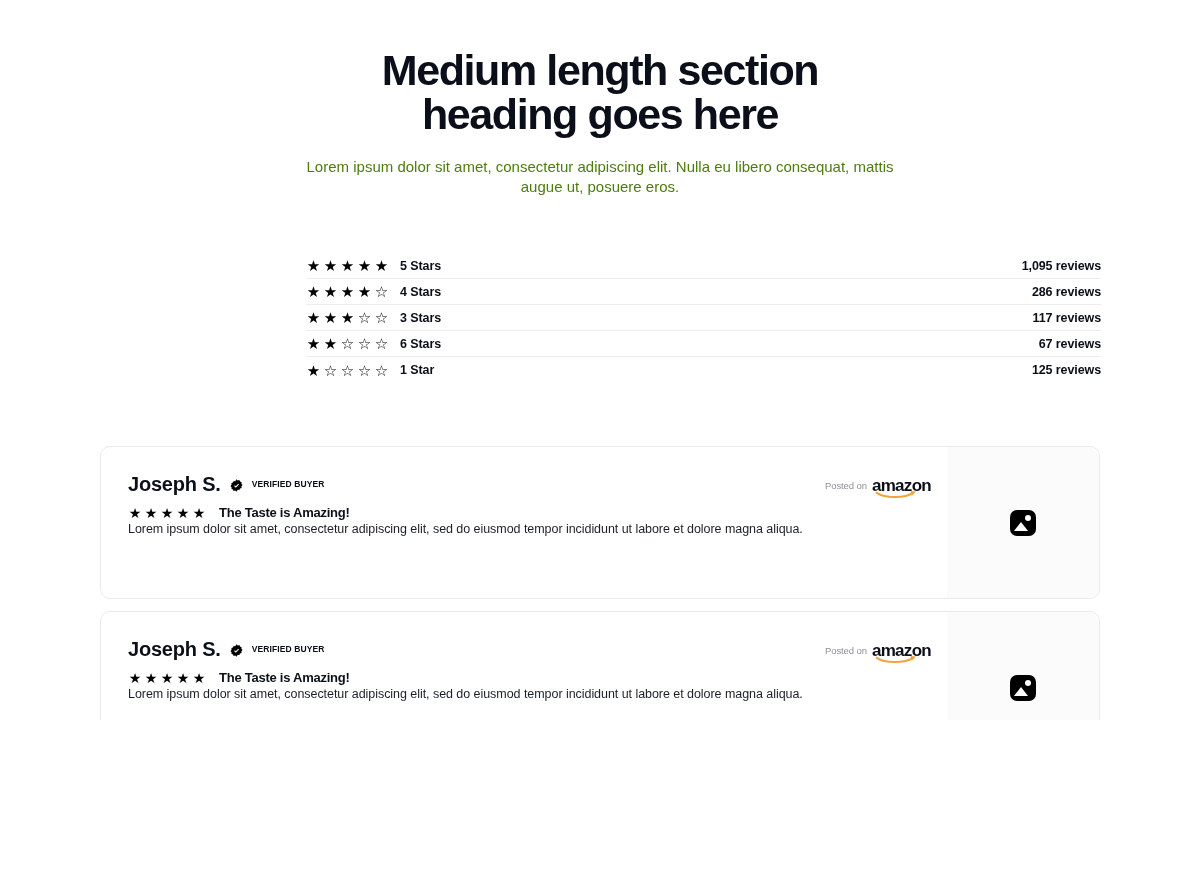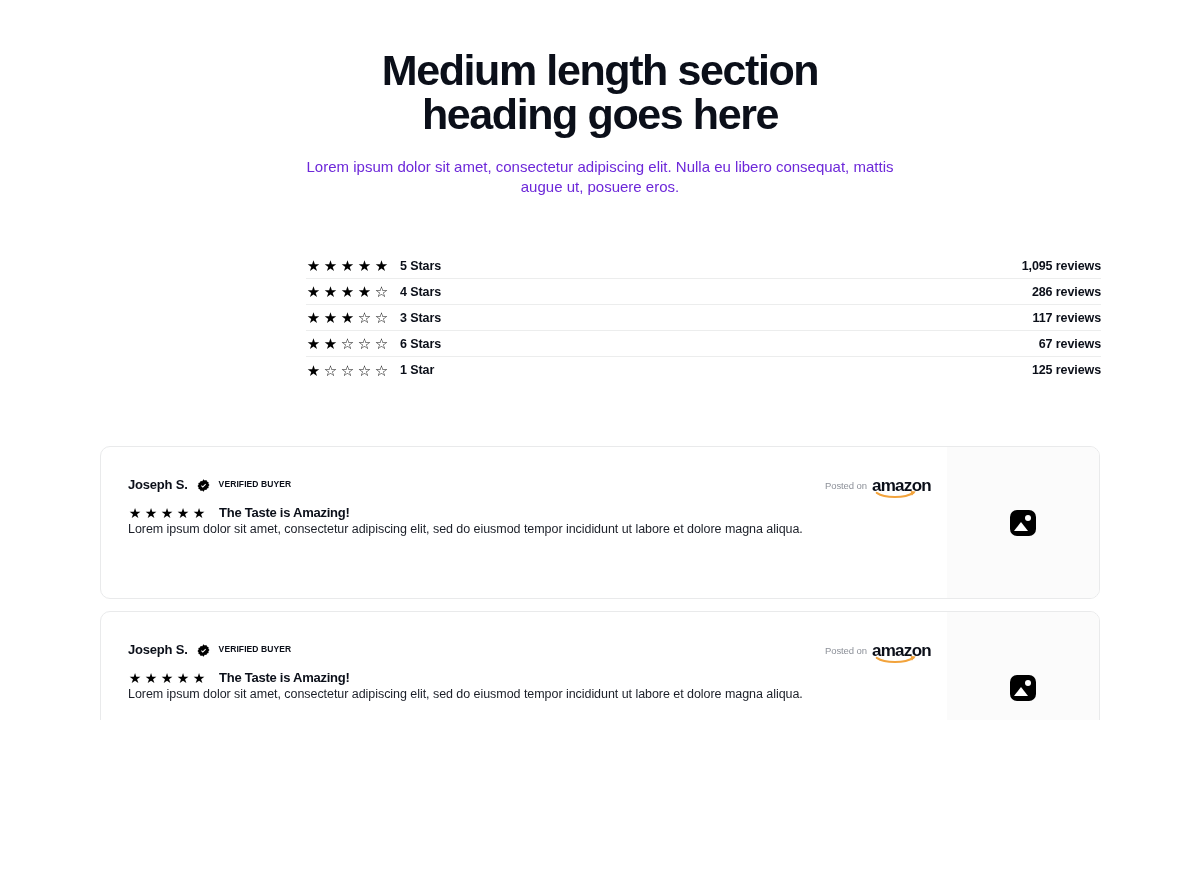--- a/index.html
+++ b/index.html
@@ -43,7 +43,7 @@
     font-size: 15px;
     line-height: 20px;
     font-weight: 400;
-    color: #6d28d9;
+    color: #4d7c0f;
     width: 604px;
     margin-left: auto;
     margin-right: auto;

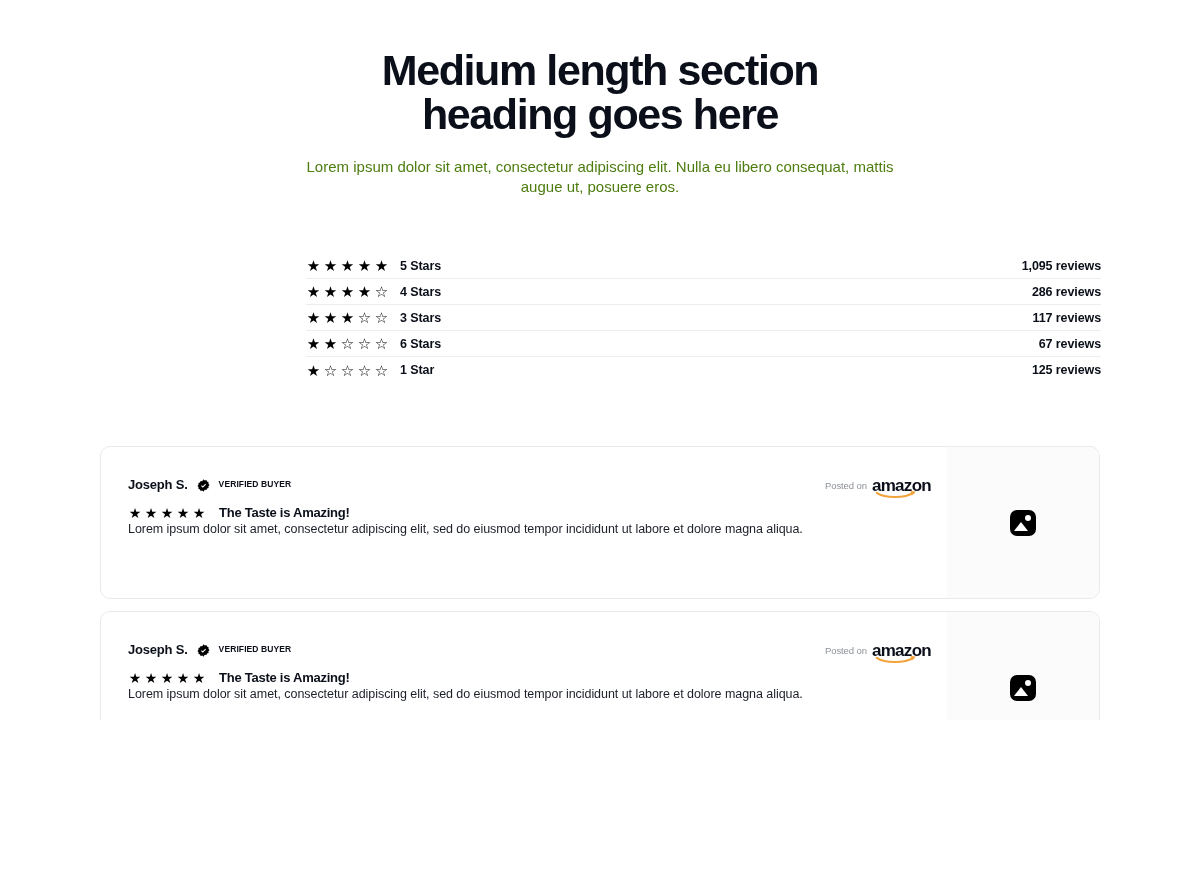--- a/index.html
+++ b/index.html
@@ -176,7 +176,7 @@
   }
 
   .reviewer-name {
-    font-size: 13px;
+    font-size: 20px;
     font-weight: 700;
     color: #0b0f19;
     letter-spacing: -0.2px;

